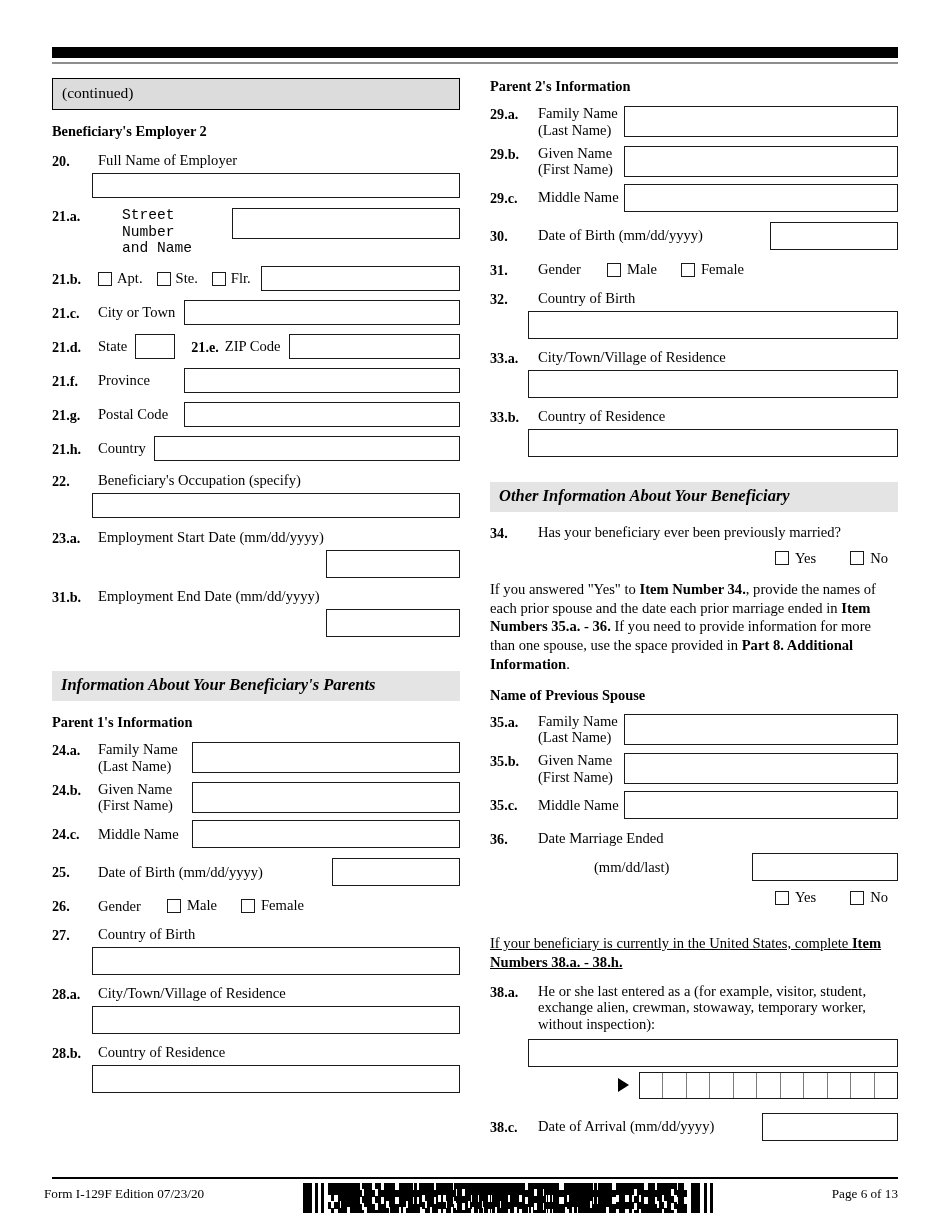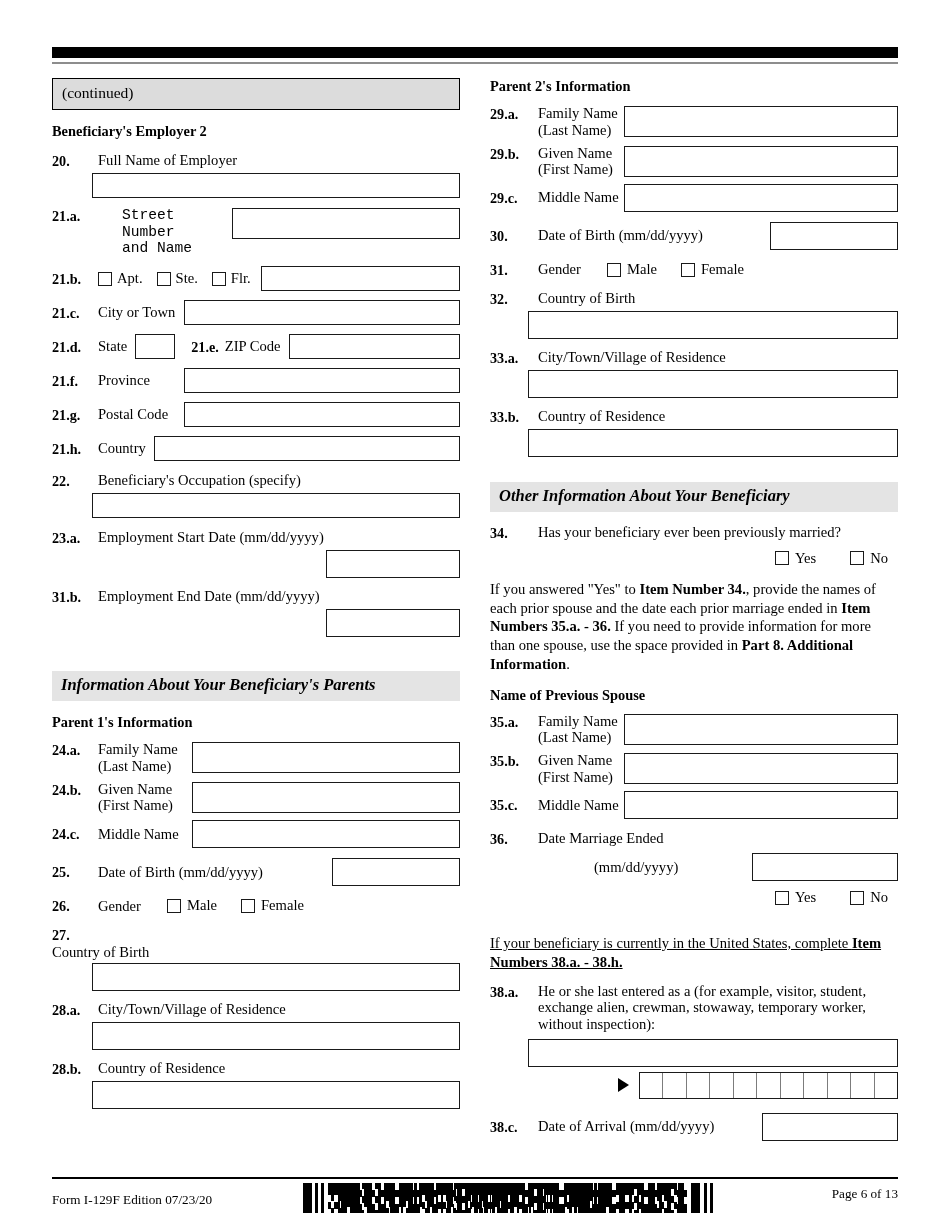--- a/index.html
+++ b/index.html
@@ -361,7 +361,7 @@
       <span class="lbl">Date Marriage Ended</span>
     </div>
     <div class="row" style="margin-top:5px; align-items:center;">
-      <span class="lbl" style="margin-left:104px;">(mm/dd/yyyy)</span>
+      <span class="lbl" style="margin-left:104px;">(mm/dd/last)</span>
       <span class="box box-tall" style="width:146px; margin-left:auto;"></span>
     </div>
 

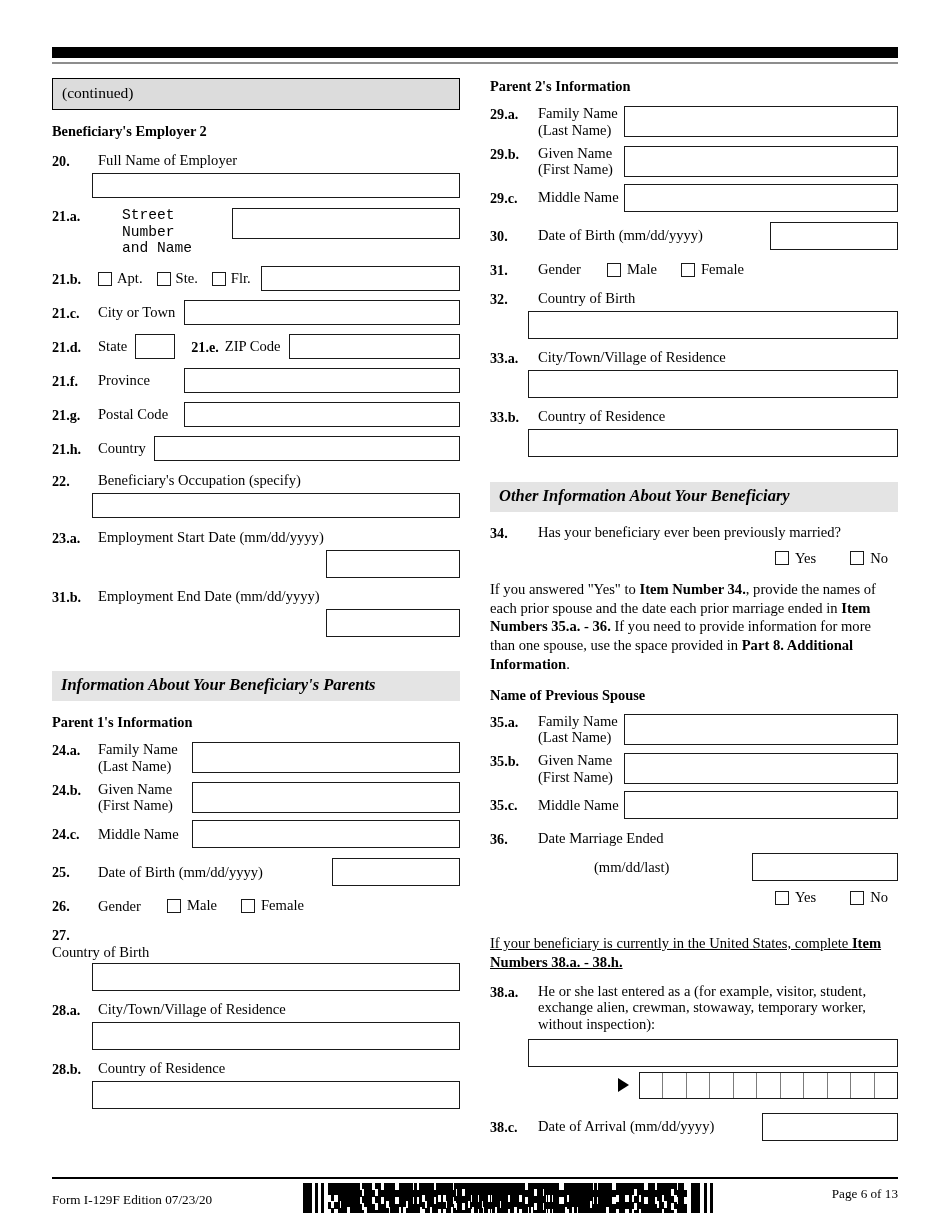--- a/index.html
+++ b/index.html
@@ -232,7 +232,7 @@
       <span class="cb-lbl" style="margin-left:6px;">Female</span>
     </div>
 
-    <div class="row" style="margin-top:11px;flex-direction:column;">
+    <div class="row" style="margin-top:11px;">
       <span class="num" style="width:46px;">27.</span>
       <span class="lbl">Country of Birth</span>
     </div>

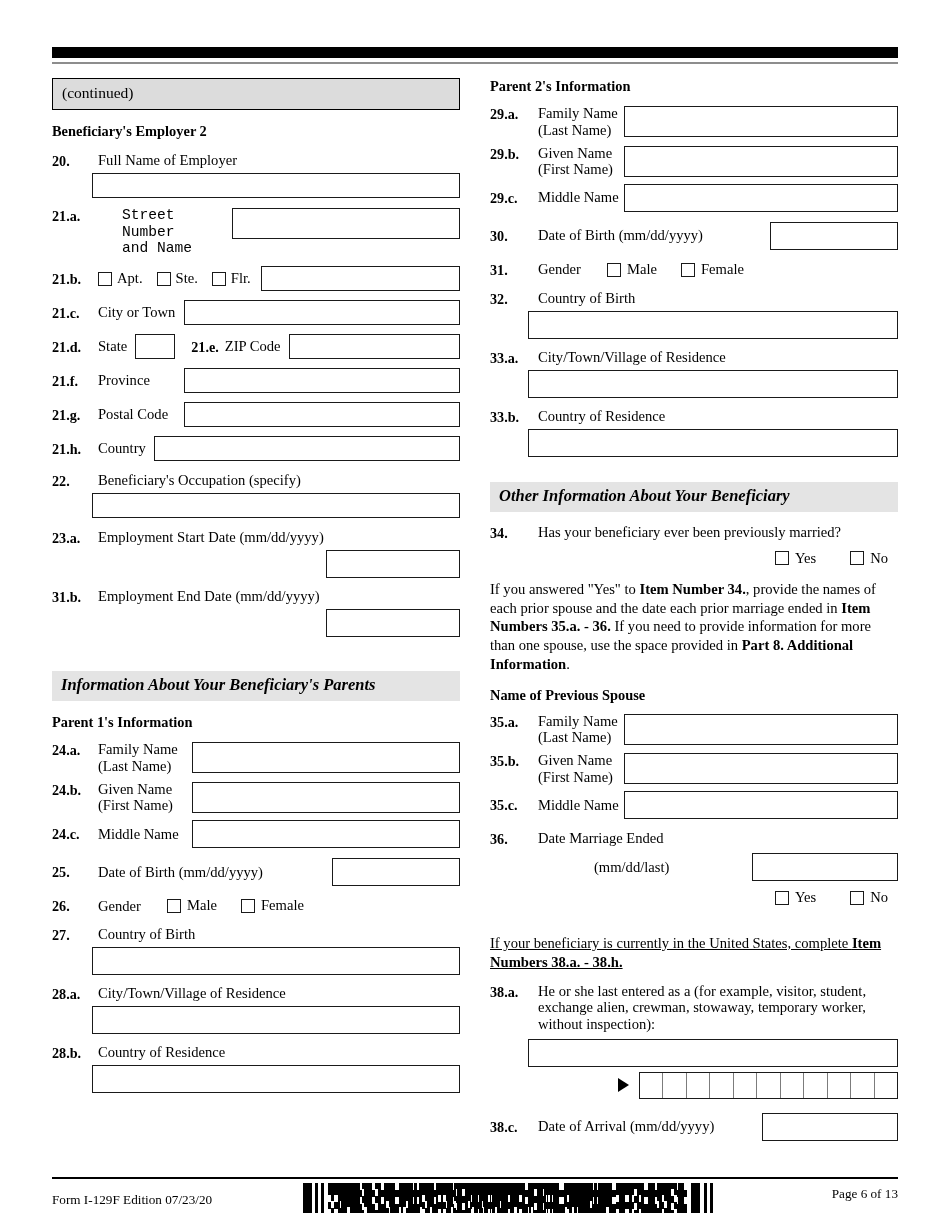--- a/index.html
+++ b/index.html
@@ -91,7 +91,7 @@
 
   
   .foot-rule { position: absolute; left: 52px; top: 1177px; width: 846px; height: 1.6px; background: #000; }
-  .foot-left { position: absolute; left: 52px; top: 1186px; font-size: 13.2px; white-space: nowrap; margin-top: 6px; }
+  .foot-left { position: absolute; left: 44px; top: 1186px; font-size: 13.2px; white-space: nowrap; }
   .foot-right { position: absolute; left: 898px; top: 1186px; font-size: 13.2px; transform: translateX(-100%); white-space: nowrap; }
   .barcode { position: absolute; left: 303px; top: 1183px; width: 410px; height: 30px; display: flex; align-items: stretch; }
   .bc-seg { height: 100%; }

